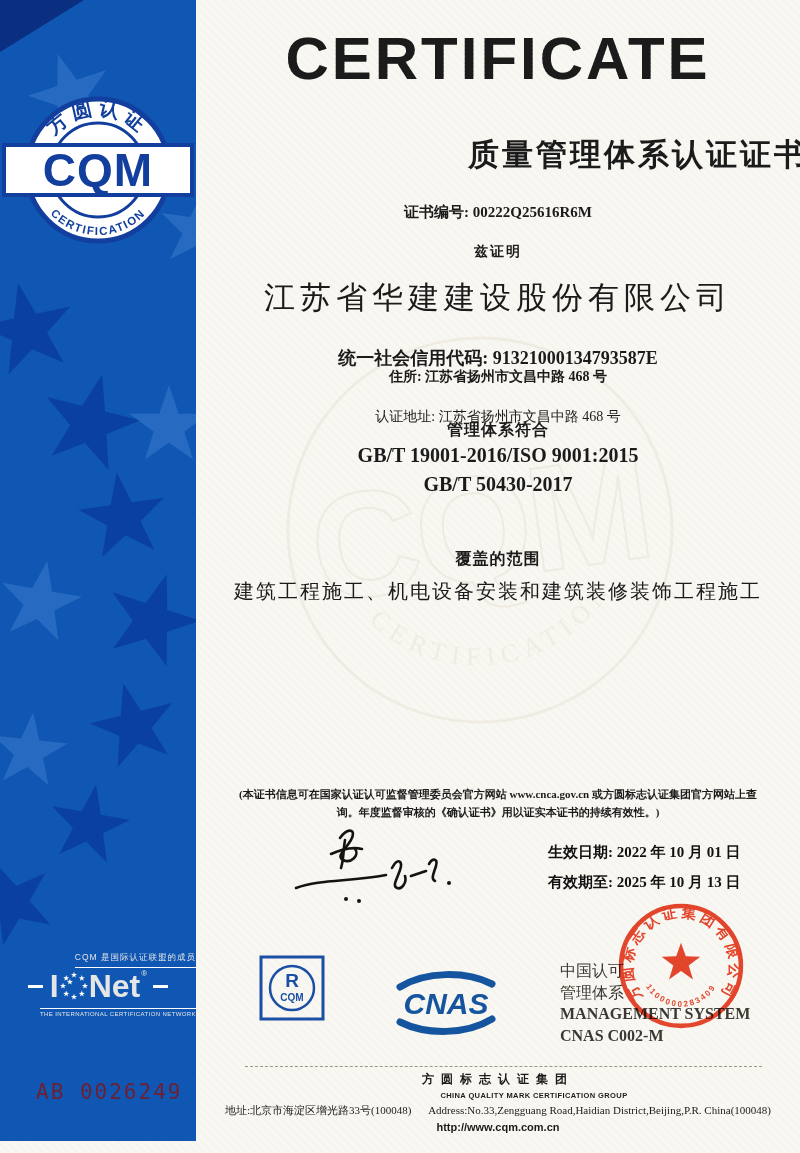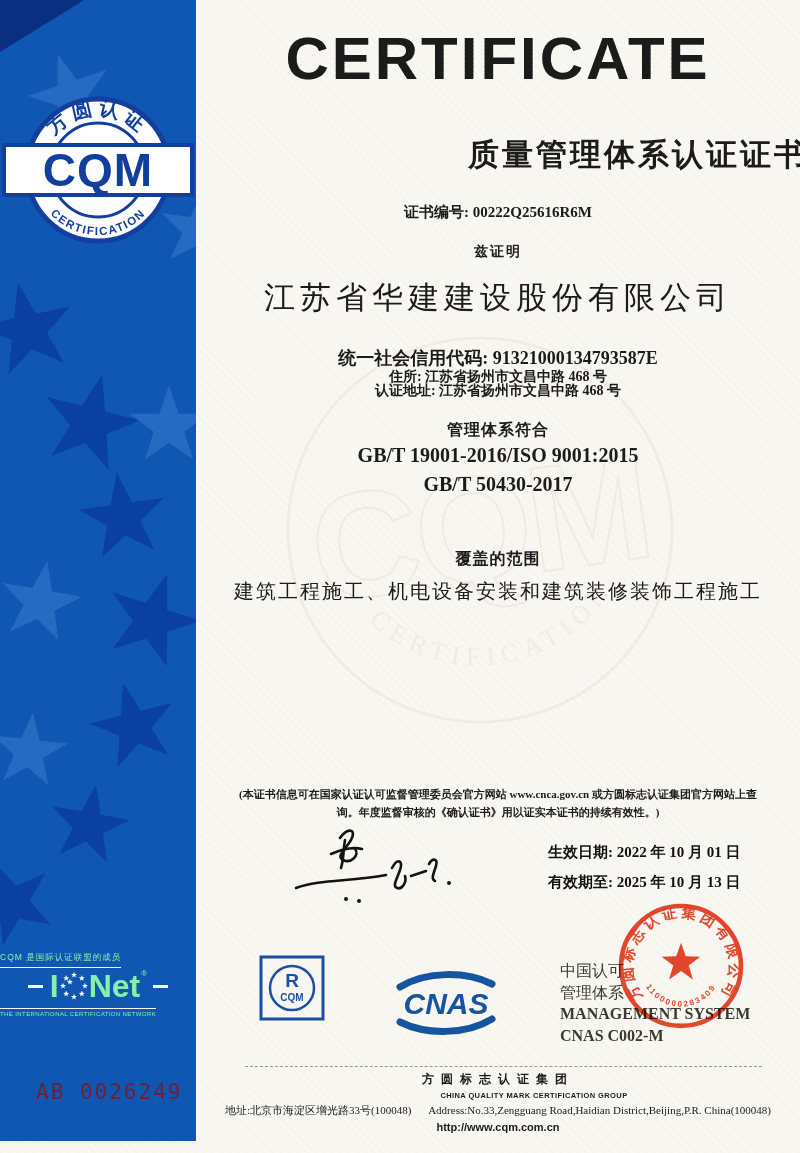--- a/index.html
+++ b/index.html
@@ -39,7 +39,7 @@
   .company{top:277px;font-size:31px;letter-spacing:5px;font-weight:500;}
   .info1{top:346px;font-weight:700;font-size:18px;}
   .info2{top:368px;font-weight:700;font-size:14px;}
-  .info3{top:382px;font-weight:700;font-size:14px;}
+  .info3{top:408px;font-weight:400;font-size:14px;}
   .comply{top:420px;font-weight:700;font-size:16px;letter-spacing:1px;}
   .std1{top:444px;font-weight:700;font-size:20px;}
   .std2{top:473px;font-weight:700;font-size:20px;}

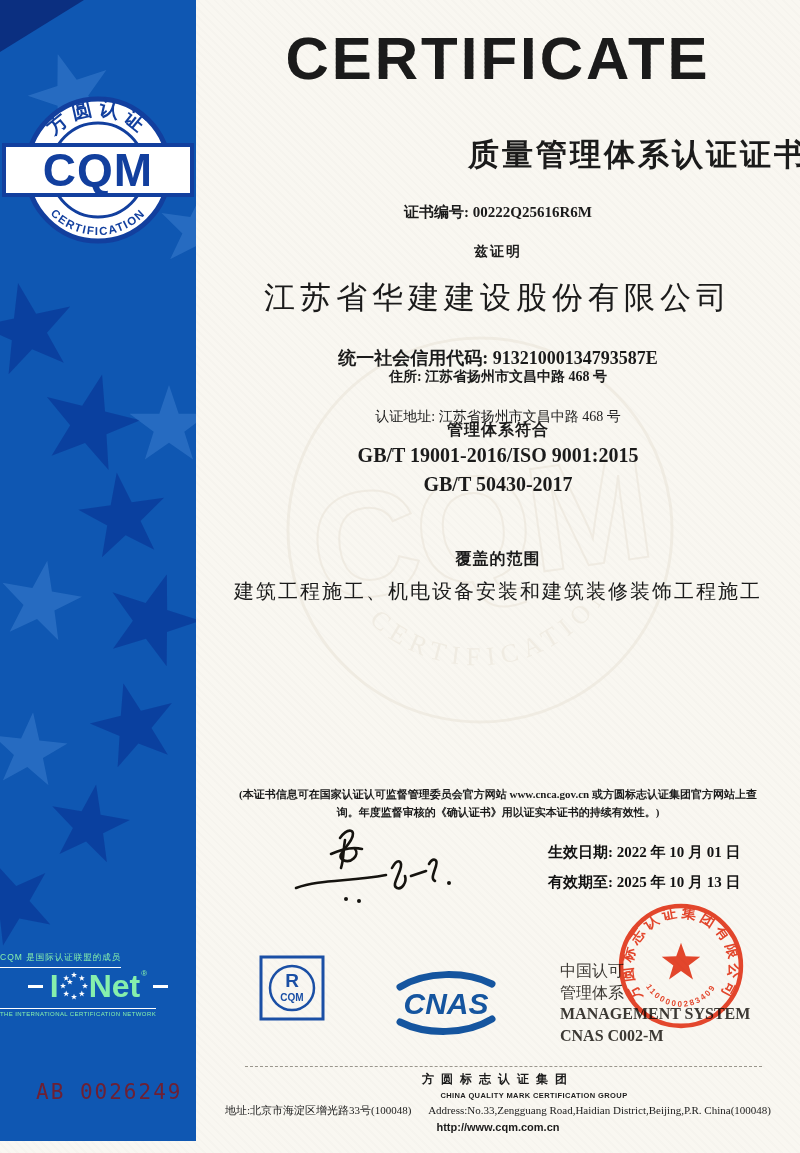--- a/index.html
+++ b/index.html
@@ -18,7 +18,7 @@
   .star.dark{background:var(--star-dark,#0a3e9c);opacity:.88;}
   .star.light{background:var(--star-light,#3d80d0);opacity:.5;}
   .cqm-logo{position:absolute;left:2px;top:84px;}
-  .iqnet{position:absolute;left:0;top:946px;width:196px;text-align:left;color:#86efac;font-family:"Liberation Sans",sans-serif;}
+  .iqnet{position:absolute;left:0;top:946px;width:196px;text-align:right;color:#e5e5e5;font-family:"Liberation Sans",sans-serif;}
   .iqnet .member{display:inline-block;font-size:8.5px;letter-spacing:1px;padding-bottom:3px;border-bottom:1px solid #fff;margin-bottom:2px;white-space:nowrap;}
   .iqnet .row{display:flex;align-items:center;justify-content:center;gap:7px;}
   .iqnet .dash{width:15px;height:3px;background:#fff;}

